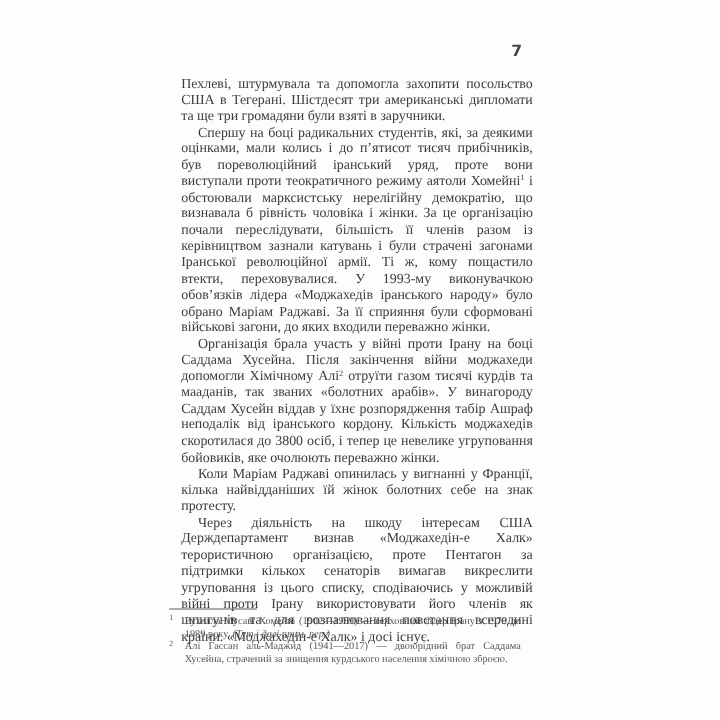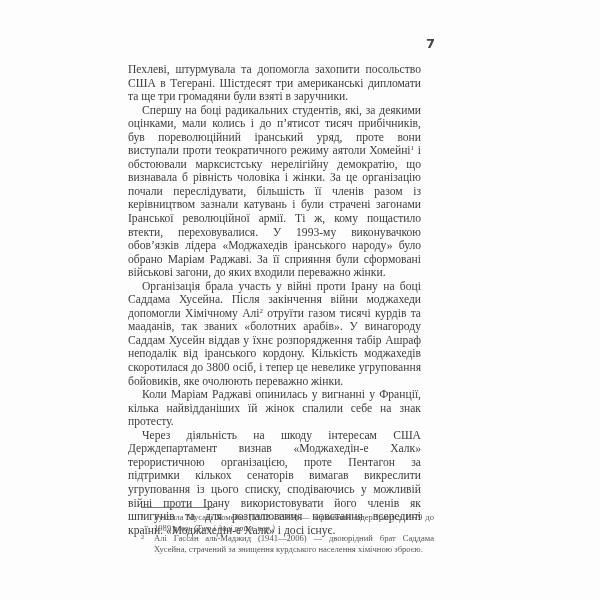--- a/index.html
+++ b/index.html
@@ -32,7 +32,7 @@
     }
     .body-text {
       position: absolute;
-      left: 128px;
+      left: 151px;
       top: 63px;
       width: 293px;
       font-size: 11.6px;

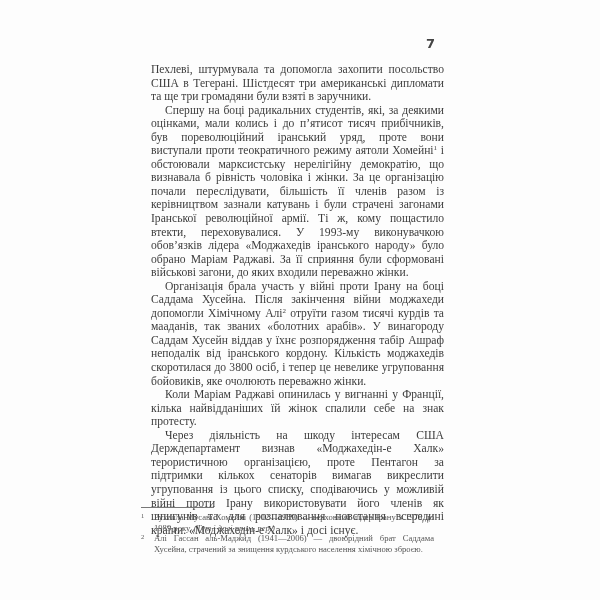--- a/index.html
+++ b/index.html
@@ -99,7 +99,7 @@
 
     <p><span>Організація брала участь у війні проти Ірану на боці Саддама Хусейна. Після закінчення війни моджахеди допомогли Хімічному Алі</span><sup>2</sup><span> отруїти газом тисячі курдів та мааданів, так званих «болотних арабів». У винагороду Саддам Хусейн віддав у їхнє розпорядження табір Ашраф неподалік від іранського кордону. Кількість моджахедів скоротилася до 3800 осіб, і тепер це невелике угруповання бойовиків, яке очолюють переважно жінки.</span></p>
 
-    <p>Коли Маріам Раджаві опинилась у вигнанні у Франції, кілька найвідданіших їй жінок спалили себе на знак протесту.</p>
+    <p>Коли Маріам Раджаві опинилась у вигнанні у Франції, кілька найвідданіших їй жінок болотних себе на знак протесту.</p>
 
     <p>Через діяльність на шкоду інтересам США Держдепартамент визнав «Моджахедін-е Халк» терористичною організацією, проте Пентагон за підтримки кількох сенаторів вимагав викреслити угруповання із цього списку, сподіваючись у можливій війні проти Ірану використовувати його членів як шпигунів та для розпалювання повстання всередині країни. «Моджахедін-е Халк» і досі існує.</p>
 

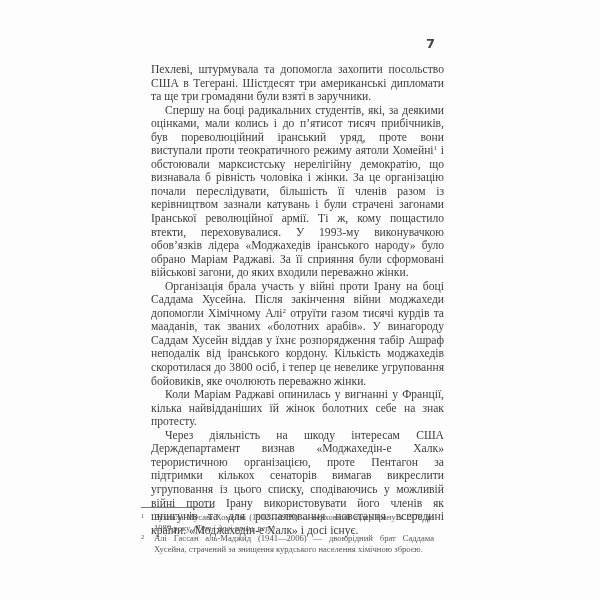--- a/index.html
+++ b/index.html
@@ -114,7 +114,7 @@
     </div>
     <div class="footnote">
       <span class="fn-mark">2</span>
-      <span>Алі Гассан аль-Маджид (1941—2006) — двоюрідний брат Саддама Хусейна, страчений за знищення курдського населення хімічною зброєю.</span>
+      <span>Алі Гассан аль-Маджид (1941—2017) — двоюрідний брат Саддама Хусейна, страчений за знищення курдського населення хімічною зброєю.</span>
     </div>
   </div>
 

